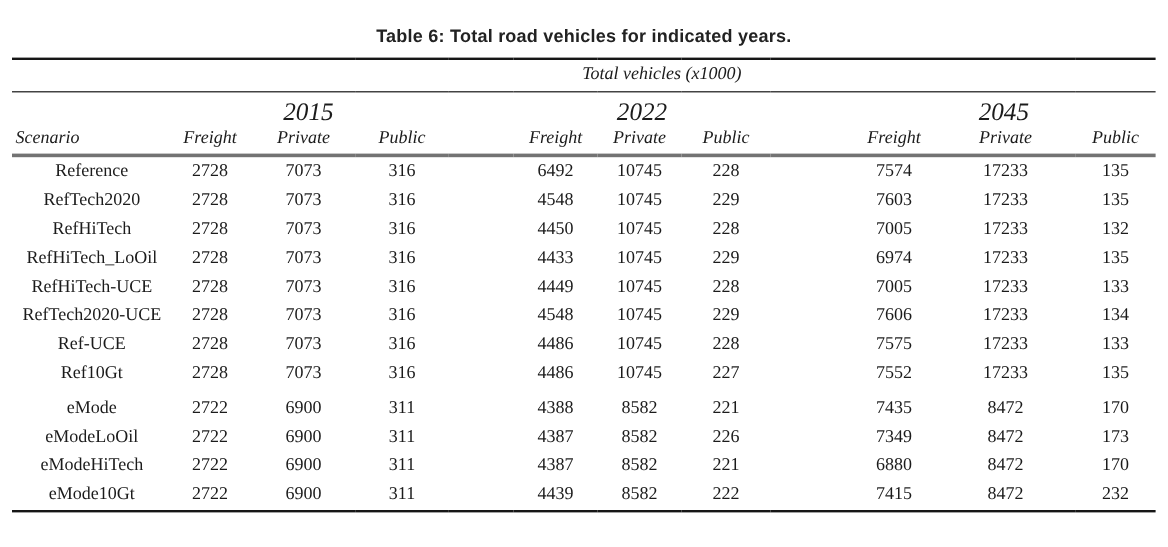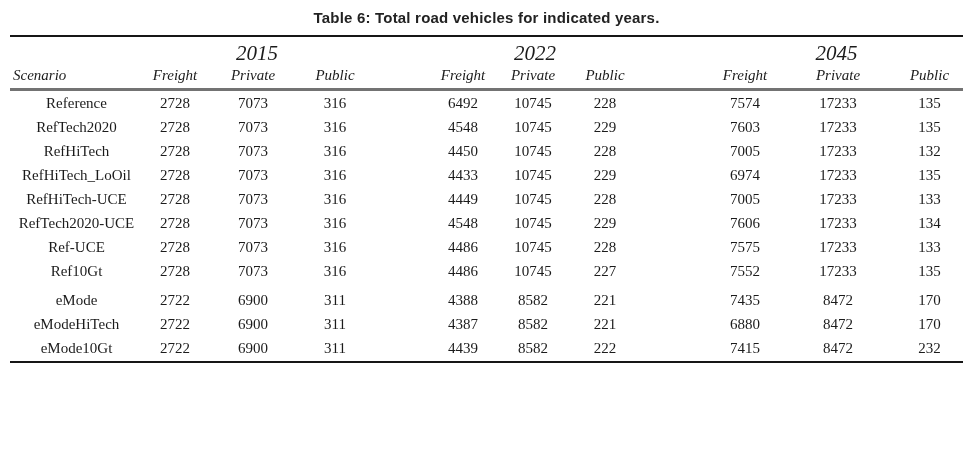--- a/index.html
+++ b/index.html
@@ -15,7 +15,7 @@
   .page {
     width: 953px;
     margin: 0 10px;
-    padding-top: 9px;
+    padding-top: 22px;
   }
   .caption {
     text-align: center;

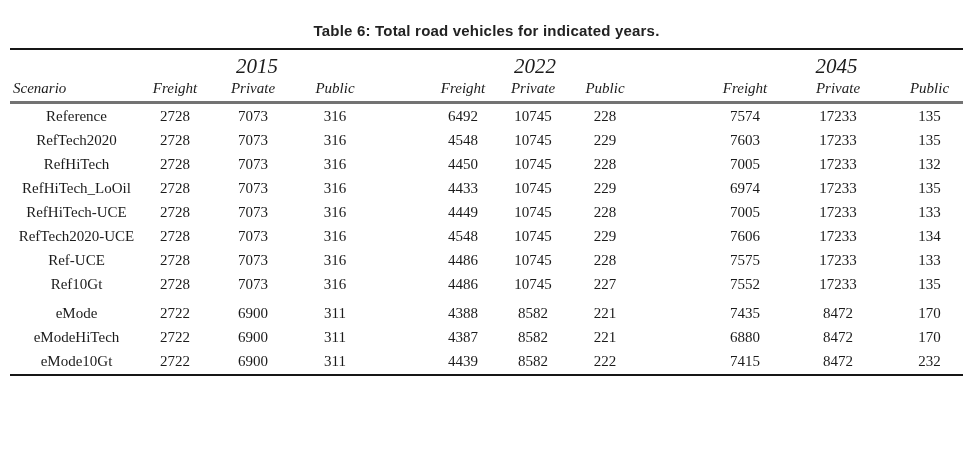--- a/index.html
+++ b/index.html
@@ -100,6 +100,10 @@
         <col style="width:67px">
     </colgroup>
     <thead>
+      <tr class="spanner-row">
+        <td></td>
+        <td class="spanner" colspan="11">Total vehicles (x1000)</td>
+      </tr>
       <tr class="years-row">
         <th></th>
         <th colspan="3">2015</th>

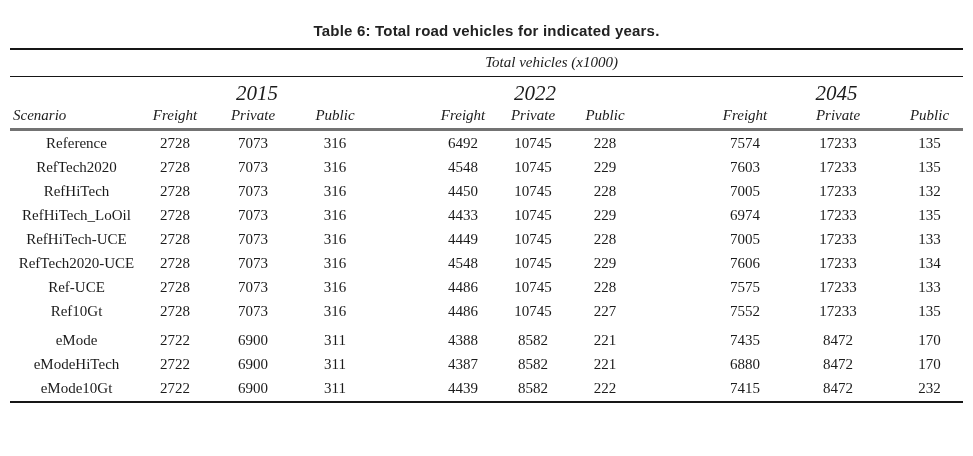--- a/index.html
+++ b/index.html
@@ -255,6 +255,20 @@
           <td>170</td>
         </tr>
         <tr>
+          <td class="scenario">eModeLoOil</td>
+          <td>2722</td>
+          <td>6900</td>
+          <td>311</td>
+          <td></td>
+          <td>4387</td>
+          <td>8582</td>
+          <td>226</td>
+          <td></td>
+          <td>7349</td>
+          <td>8472</td>
+          <td>173</td>
+        </tr>
+        <tr>
           <td class="scenario">eModeHiTech</td>
           <td>2722</td>
           <td>6900</td>

